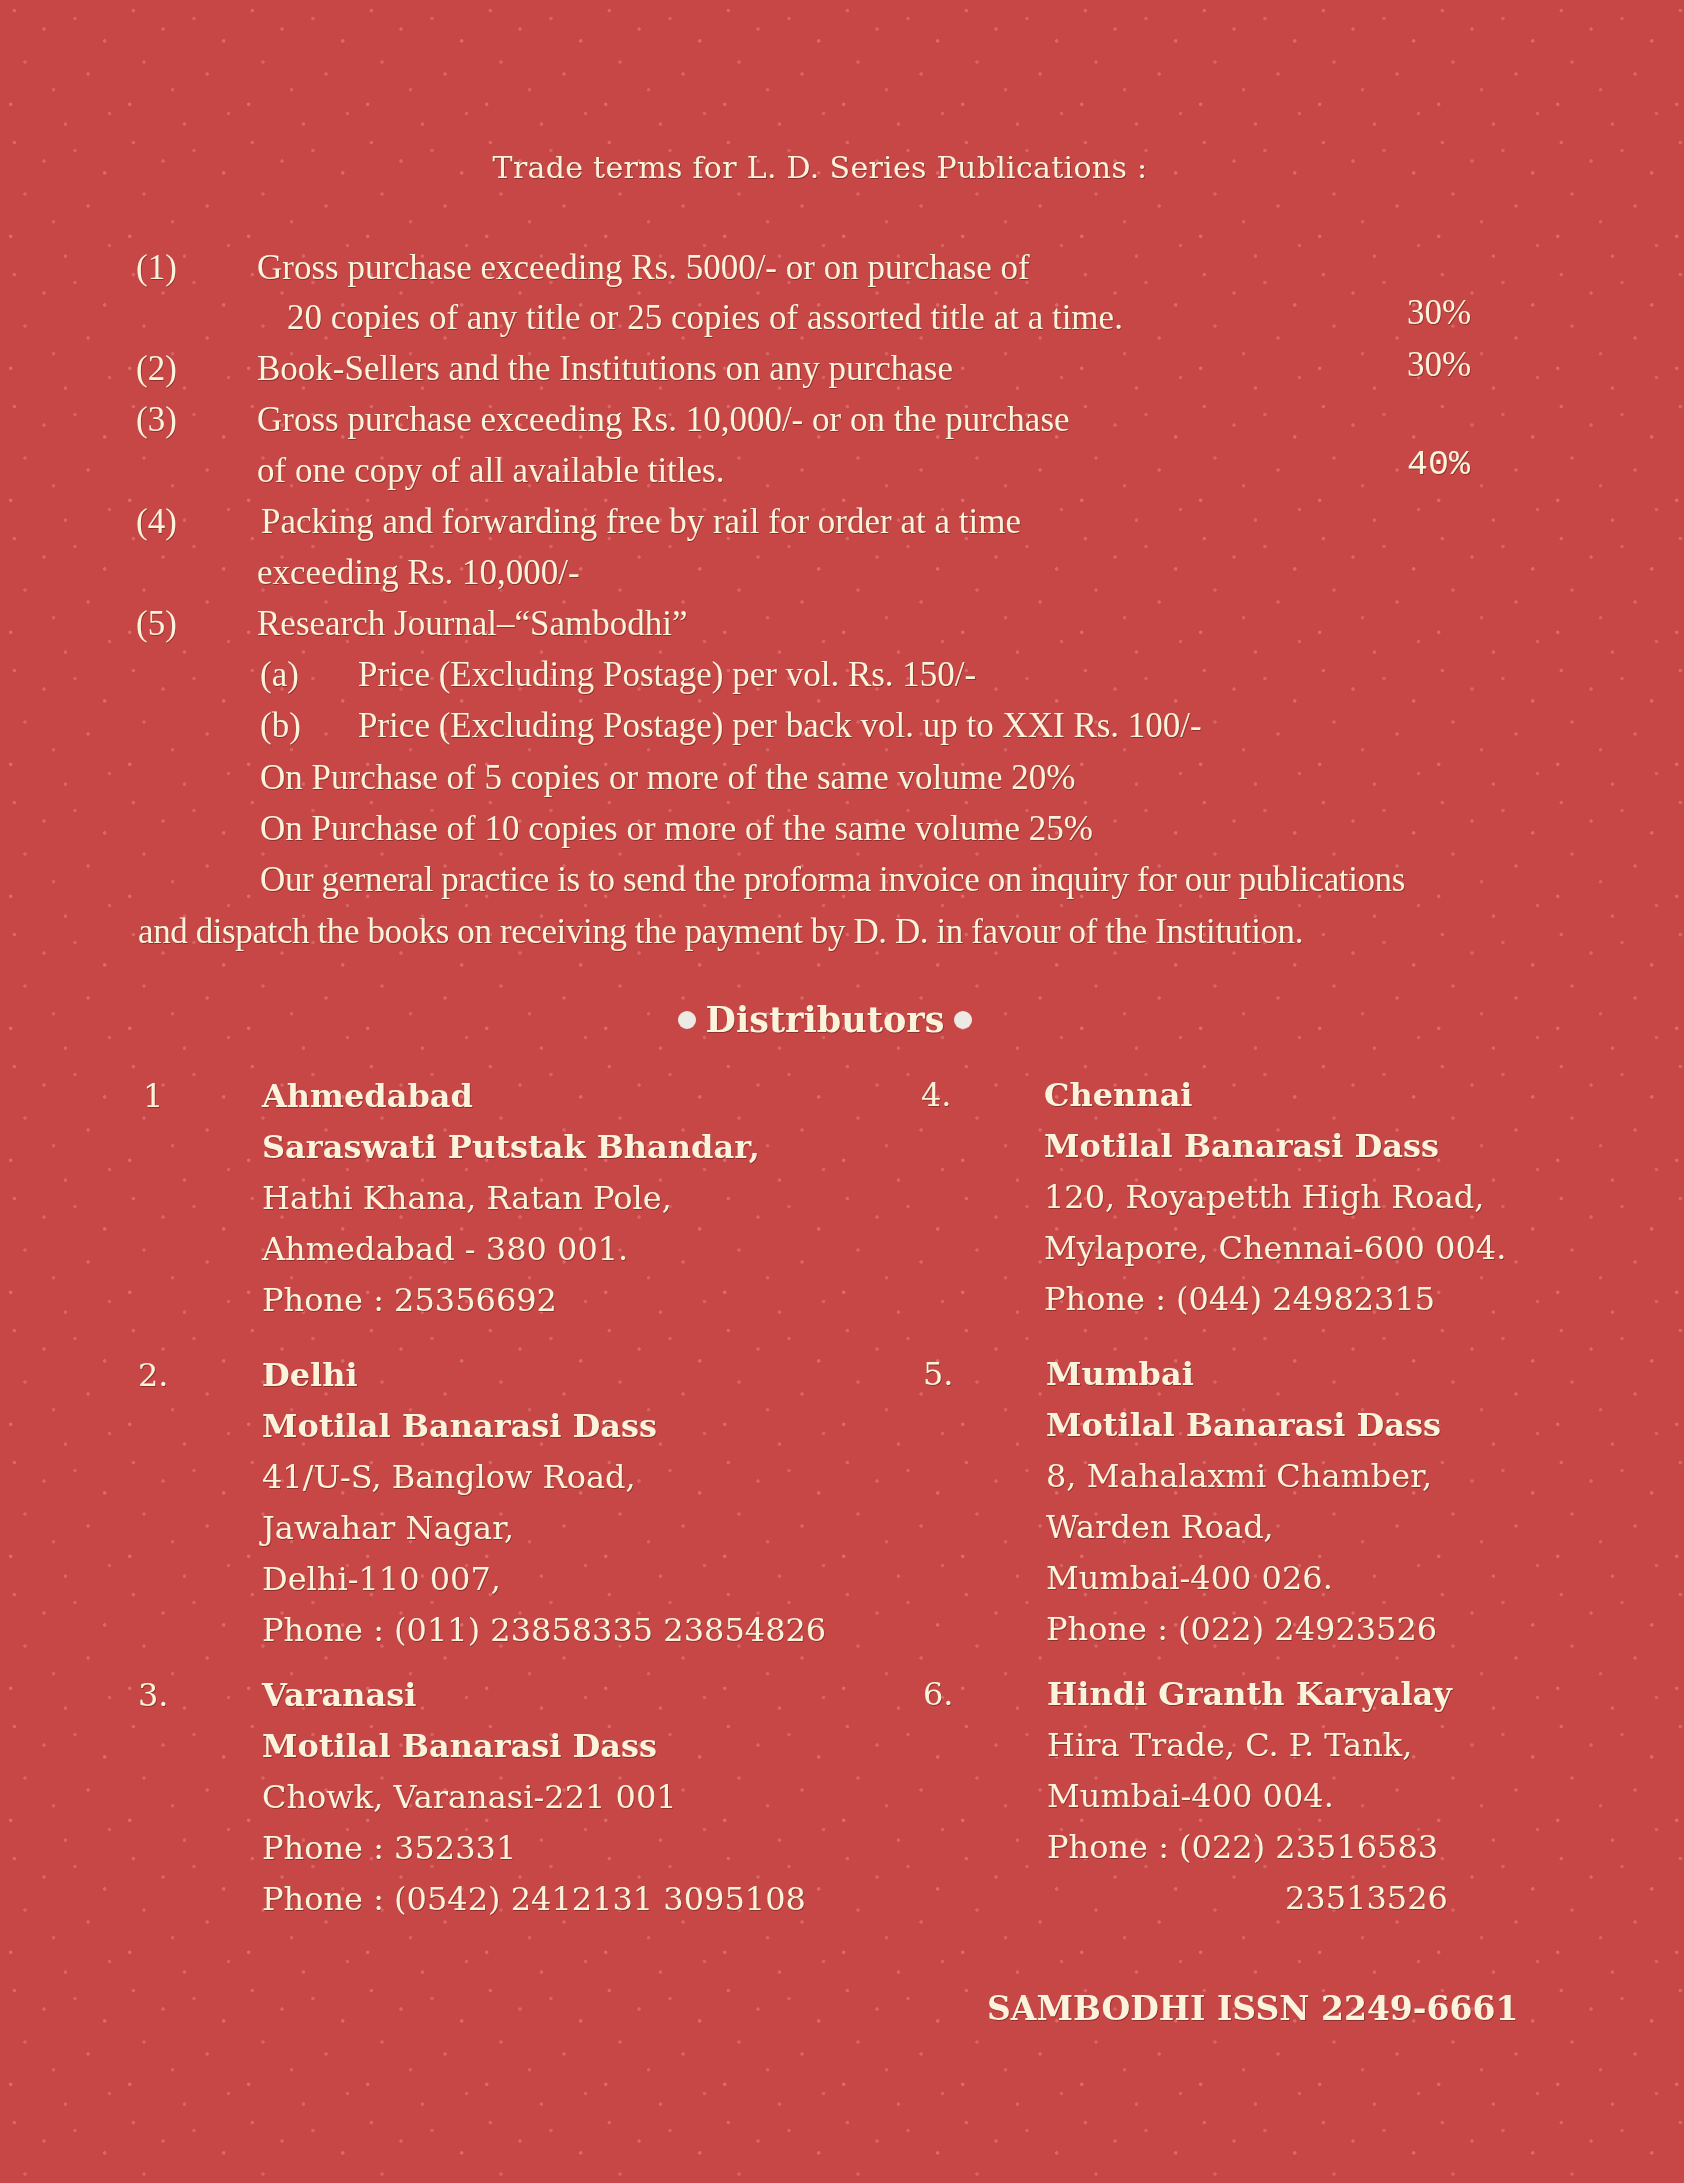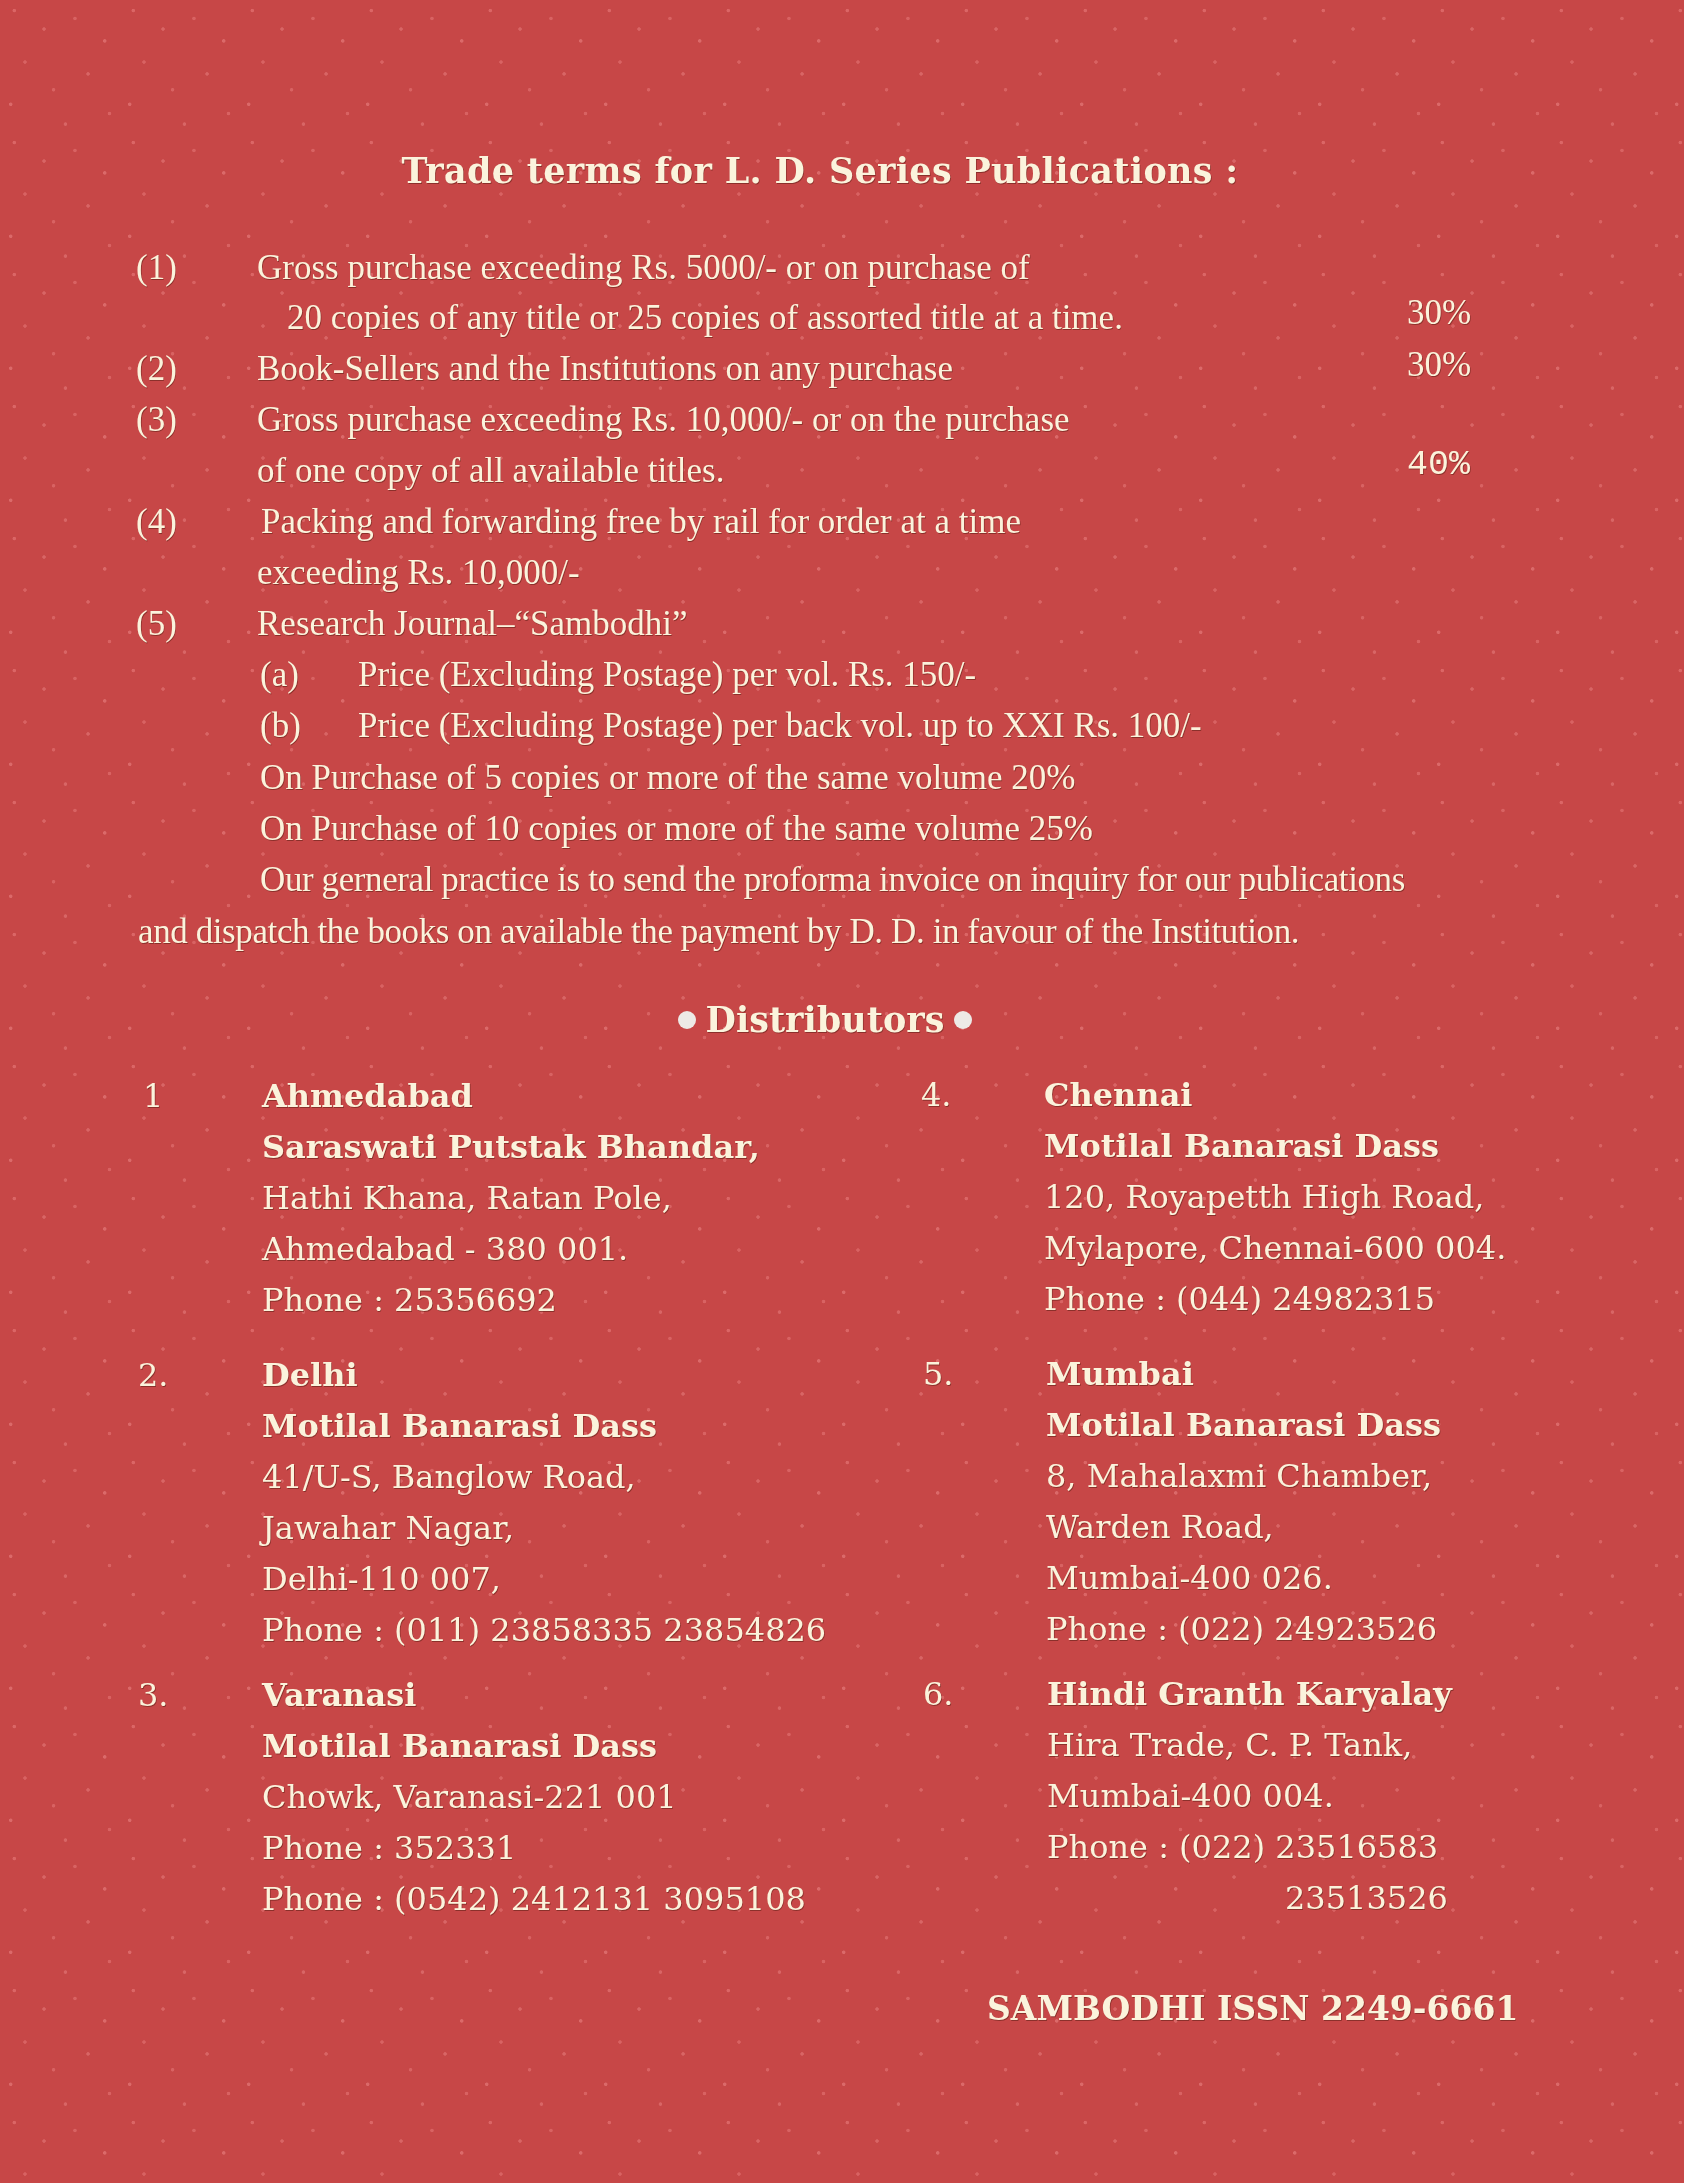--- a/index.html
+++ b/index.html
@@ -43,8 +43,8 @@
       top: 150px;
       text-align: center;
       font-family: "DejaVu Serif", serif;
-      font-weight: bold;
-      font-size: 35px;
+      font-weight: normal;
+      font-size: 30px;
       letter-spacing: 0.3px;
     }
     .term-row {

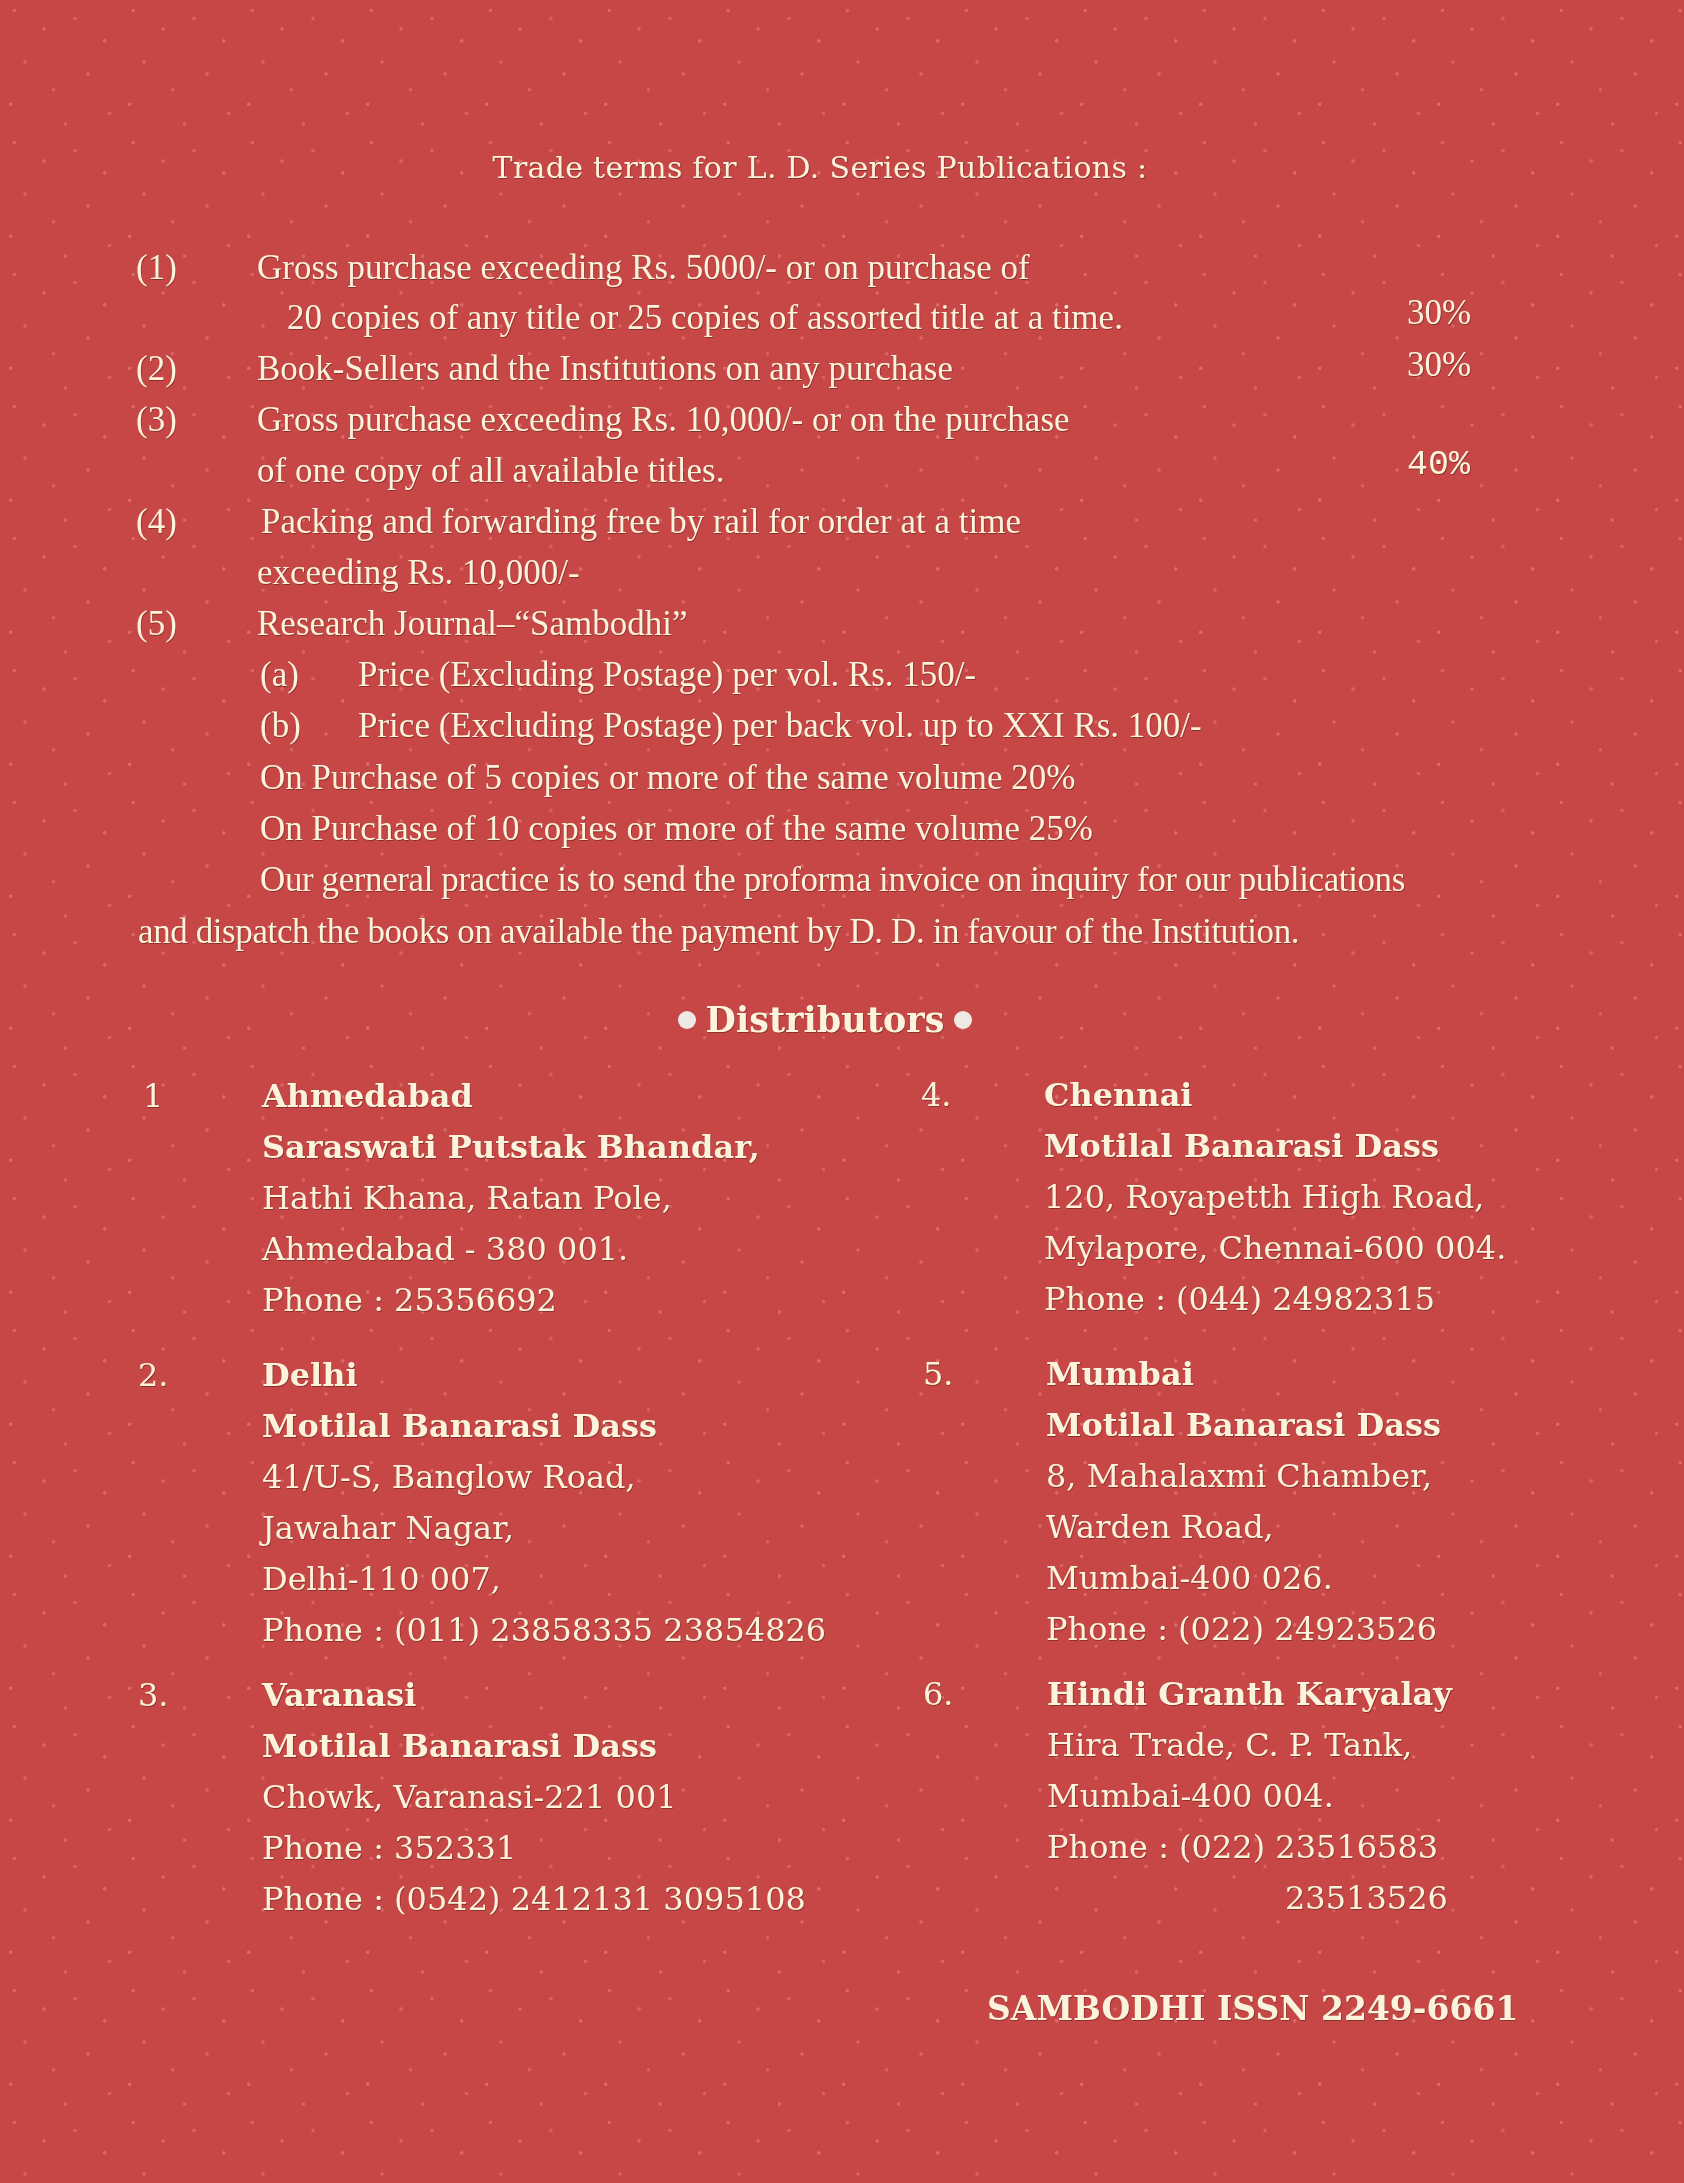--- a/index.html
+++ b/index.html
@@ -167,7 +167,7 @@
   <div class="term-row text-shadow" style="left:260px; top:808px;">On Purchase of 10 copies or more of the same volume 25%</div>
 
   <div class="term-row text-shadow" style="left:260px; top:859px; letter-spacing:-0.4px;">Our gerneral practice is to send the proforma invoice on inquiry for our publications</div>
-  <div class="term-row text-shadow" style="left:138px; top:911px; letter-spacing:-0.4px;">and dispatch the books on available the payment by D. D. in favour of the Institution.</div>
+  <div class="term-row text-shadow" style="left:138px; top:911px; letter-spacing:-0.4px;">and dispatch the books on receiving the payment by D. D. in favour of the Institution.</div>
 
   <div class="dist-heading text-shadow">
     <span class="bullet"></span><span>Distributors</span><span class="bullet"></span>

